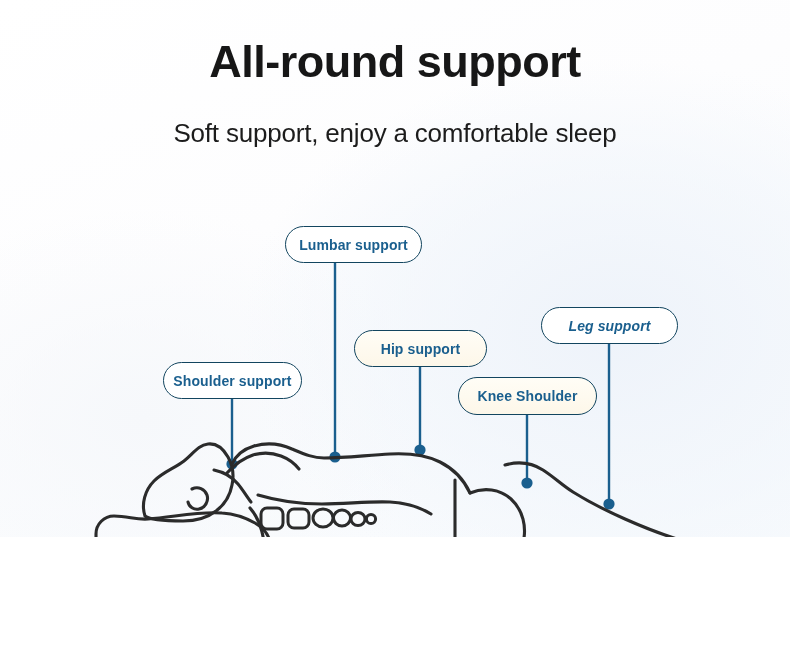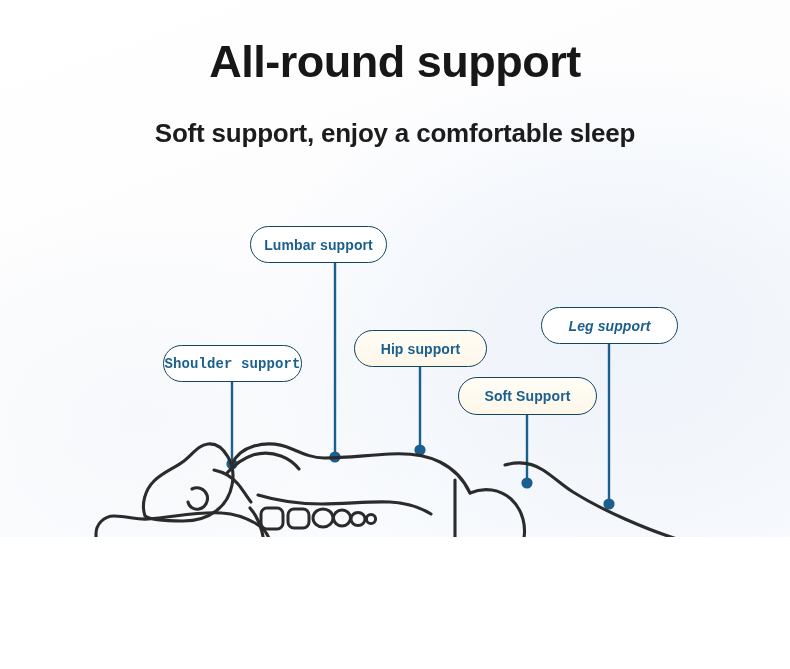--- a/index.html
+++ b/index.html
@@ -33,7 +33,7 @@
     position:absolute;left:0;right:0;top:118px;
     text-align:center;
     font-size:26px;
-    font-weight:700;
+    font-weight:400;
     color:#1c1c1c;
     letter-spacing:-0.2px;
   }

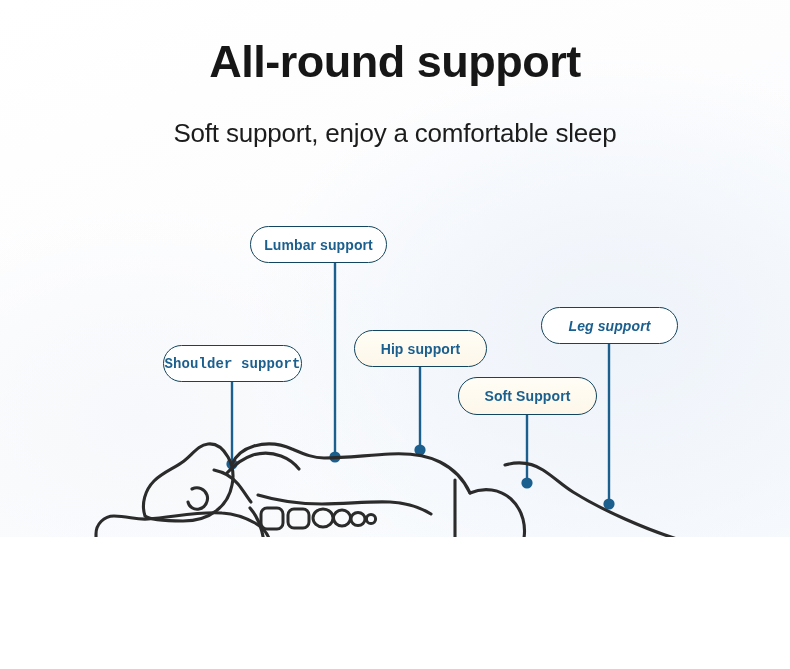--- a/index.html
+++ b/index.html
@@ -183,7 +183,7 @@
     <span>Shoulder support</span>
   </div>
 
-  <div class="pill" style="left:250px;top:226px;width:137px;height:37px;">
+  <div class="pill" style="left:285px;top:226px;width:137px;height:37px;">
     <span>Lumbar support</span>
   </div>
 

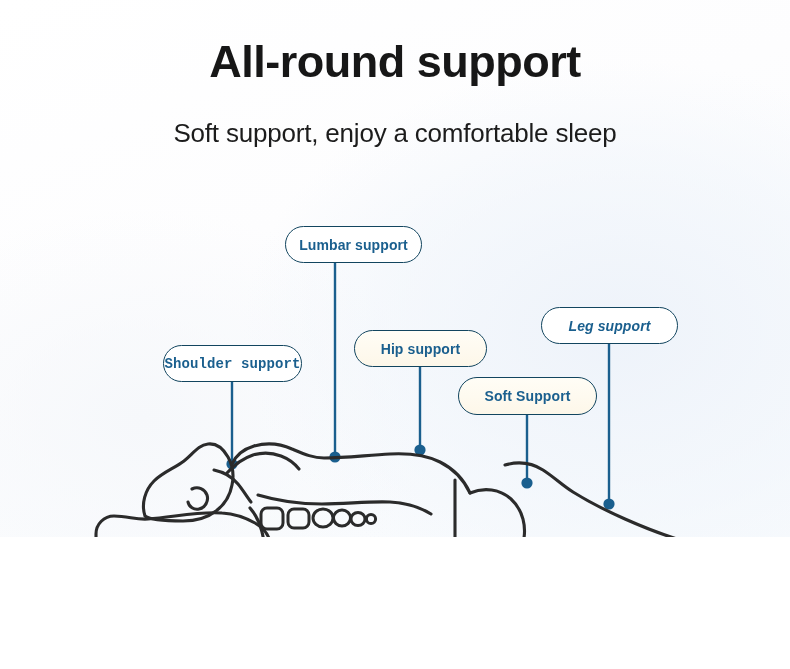--- a/index.html
+++ b/index.html
@@ -179,7 +179,7 @@
     </g>
   </svg>
 
-  <div class="pill" style="left:163px;top:345px;width:139px;height:37px;font-family:Liberation Mono, monospace;">
+  <div class="pill" style="left:163px;top:362px;width:139px;height:37px;">
     <span>Shoulder support</span>
   </div>
 

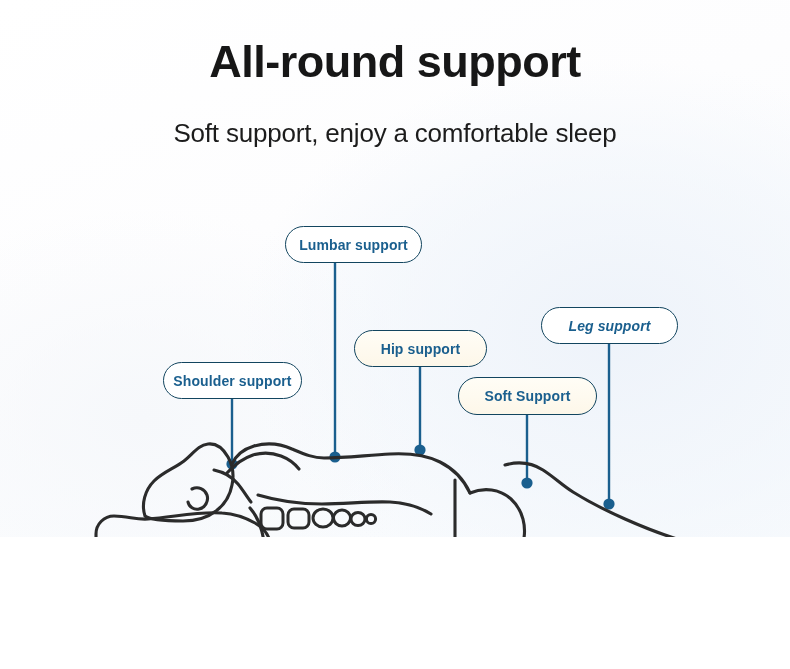--- a/index.html
+++ b/index.html
@@ -192,7 +192,7 @@
   </div>
 
   <div class="pill cream" style="left:458px;top:377px;width:139px;height:38px;">
-    <span>Soft Support</span>
+    <span>Knee Shoulder</span>
   </div>
 
   <div class="pill" style="left:541px;top:307px;width:137px;height:37px;font-style:italic;">

